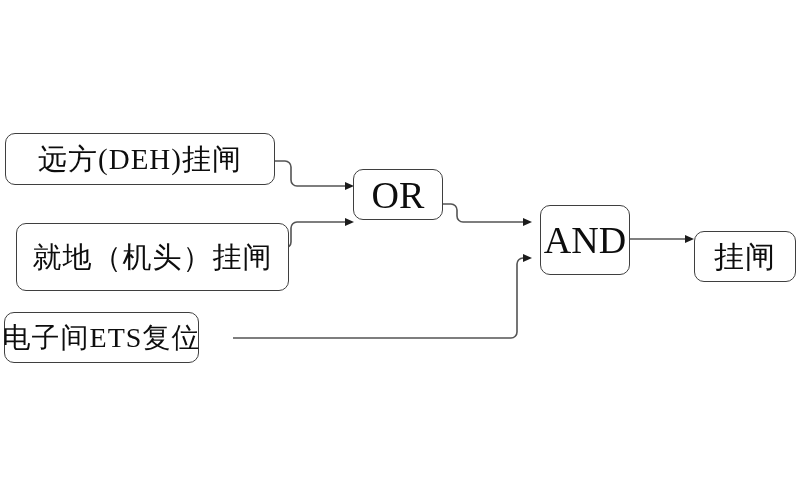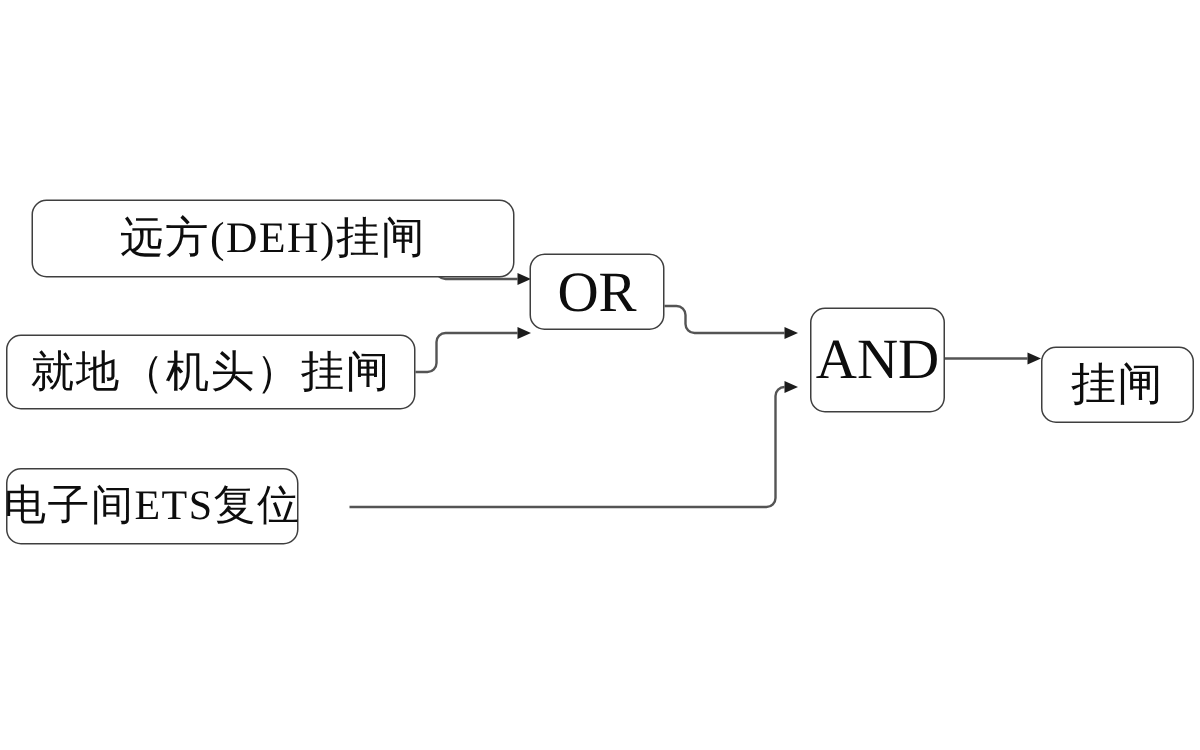--- a/index.html
+++ b/index.html
@@ -30,7 +30,7 @@
   }
   .node.cjk   { font-size: 29px; letter-spacing: 1px; }
   .node.gate  { font-size: 38px; }
-  #node-input-remote-deh { left: 5px;   top: 133px; width: 322px; height: 52px; margin-left: 16px; }
+  #node-input-remote-deh { left: 5px;   top: 133px; width: 270px; height: 52px; }
   #node-input-local-head { left: 4px;   top: 223px; width: 273px; height: 50px; }
   #node-input-ets-reset  { left: 4px;   top: 312px; width: 195px; height: 51px; font-size: 28px; }
   #node-or-gate          { left: 353px; top: 169px; width: 90px;  height: 51px; }

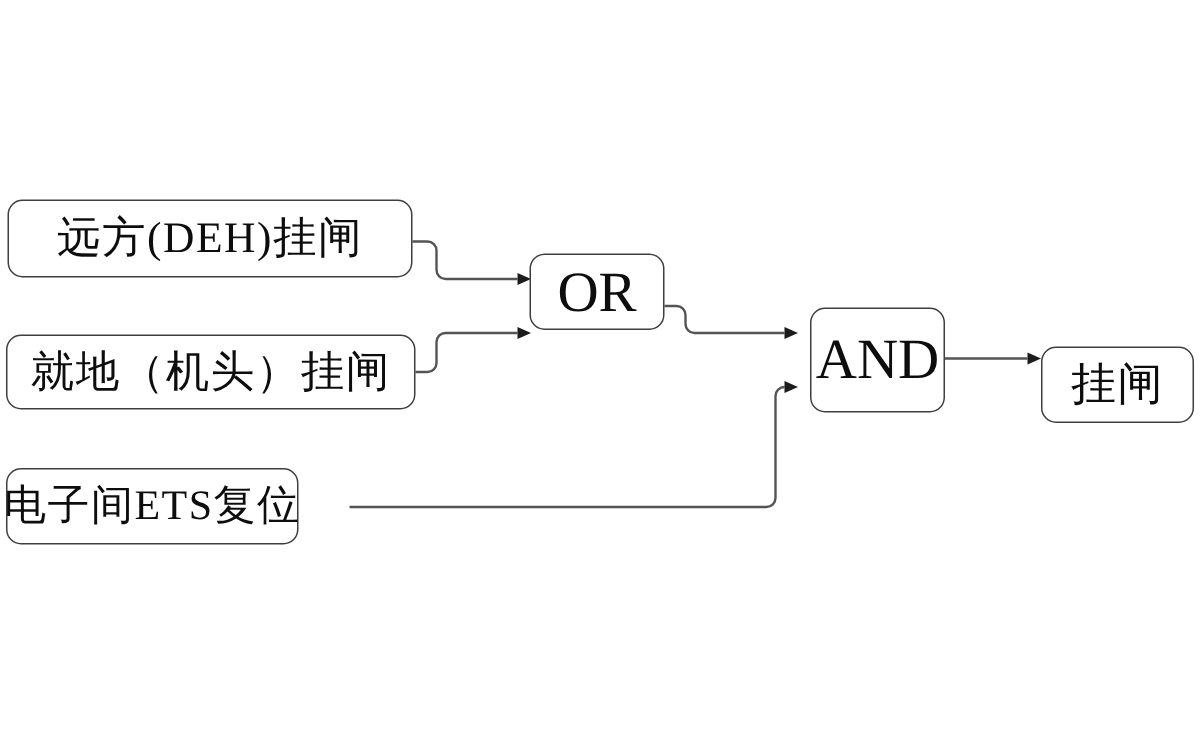--- a/index.html
+++ b/index.html
@@ -31,7 +31,7 @@
   .node.cjk   { font-size: 29px; letter-spacing: 1px; }
   .node.gate  { font-size: 38px; }
   #node-input-remote-deh { left: 5px;   top: 133px; width: 270px; height: 52px; }
-  #node-input-local-head { left: 4px;   top: 223px; width: 273px; height: 50px; }
+  #node-input-local-head { left: 16px;   top: 223px; width: 273px; height: 68px; }
   #node-input-ets-reset  { left: 4px;   top: 312px; width: 195px; height: 51px; font-size: 28px; }
   #node-or-gate          { left: 353px; top: 169px; width: 90px;  height: 51px; }
   #node-and-gate         { left: 540px; top: 205px; width: 90px;  height: 70px; }

